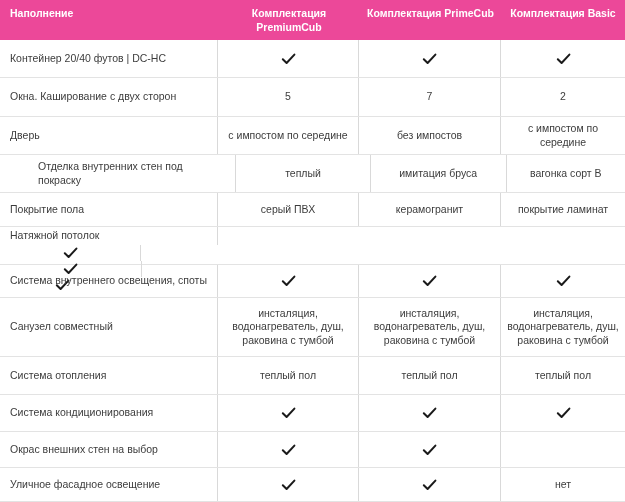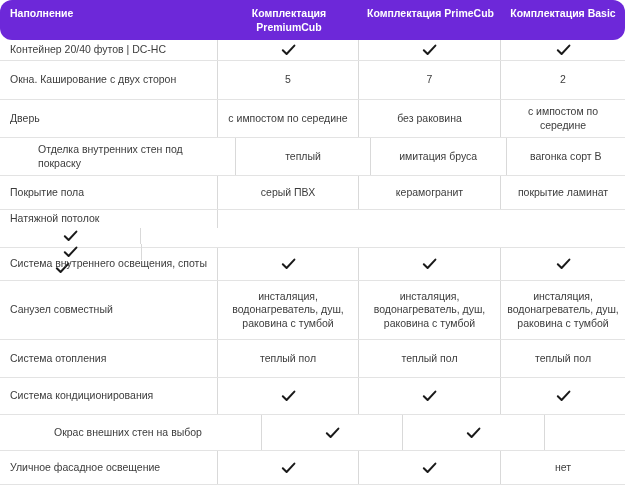--- a/index.html
+++ b/index.html
@@ -17,8 +17,7 @@
   .header-row {
     display: flex;
     height: 40px;
-    background: #6d28d9;
-    border-radius: 12px;
+    background: #ec4899;
   }
   .header-cell {
     color: #ffffff;

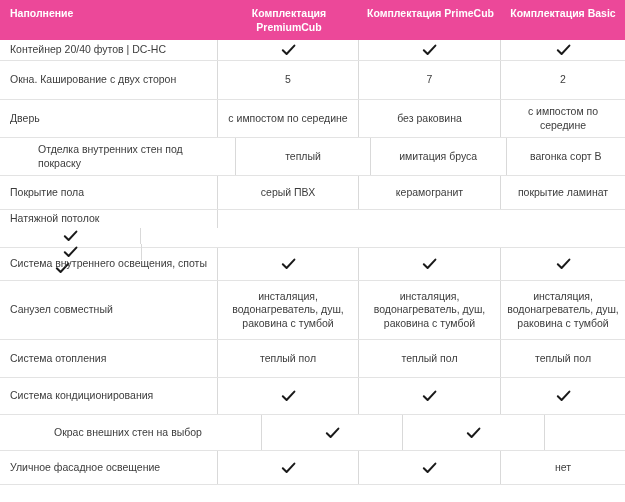--- a/index.html
+++ b/index.html
@@ -68,7 +68,7 @@
     <div class="header-cell c4">Комплектация Basic</div>
   </div>
   <div id="tbody">
-      <div class="row" style="height: 21px;">
+      <div class="row" style="height: 38px;">
         <div class="cell c1">Контейнер 20/40 футов | DC-HC</div>
         <div class="cell c2">
           <svg width="15" height="12" viewBox="0 0 15 12" class="check-icon">

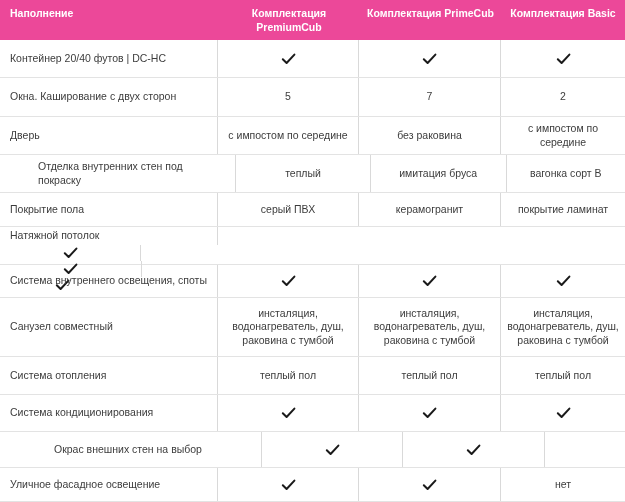--- a/index.html
+++ b/index.html
@@ -95,7 +95,7 @@
       <div class="row" style="height: 38px;">
         <div class="cell c1">Дверь</div>
         <div class="cell c2">с импостом по середине</div>
-        <div class="cell c3">без раковина</div>
+        <div class="cell c3">без импостов</div>
         <div class="cell c4">с импостом по середине</div>
       </div>
       <div class="row" style="height: 38px; padding-left: 28px;">

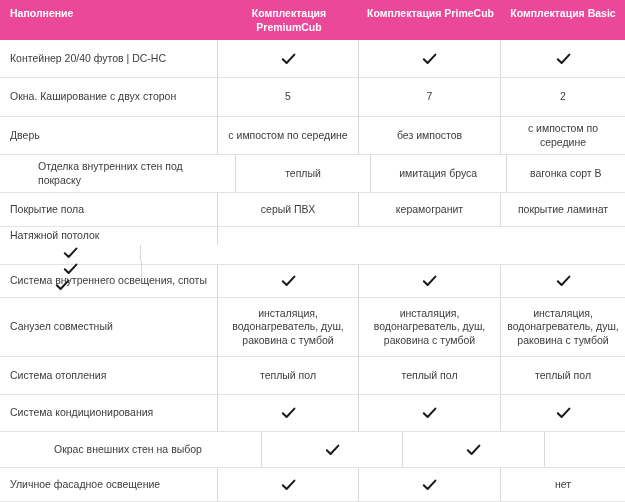--- a/index.html
+++ b/index.html
@@ -176,7 +176,7 @@
           </svg>
         </div>
       </div>
-      <div class="row" style="height: 36px; padding-left: 44px;">
+      <div class="row" style="height: 36px;">
         <div class="cell c1">Окрас внешних стен на выбор</div>
         <div class="cell c2">
           <svg width="15" height="12" viewBox="0 0 15 12" class="check-icon">

